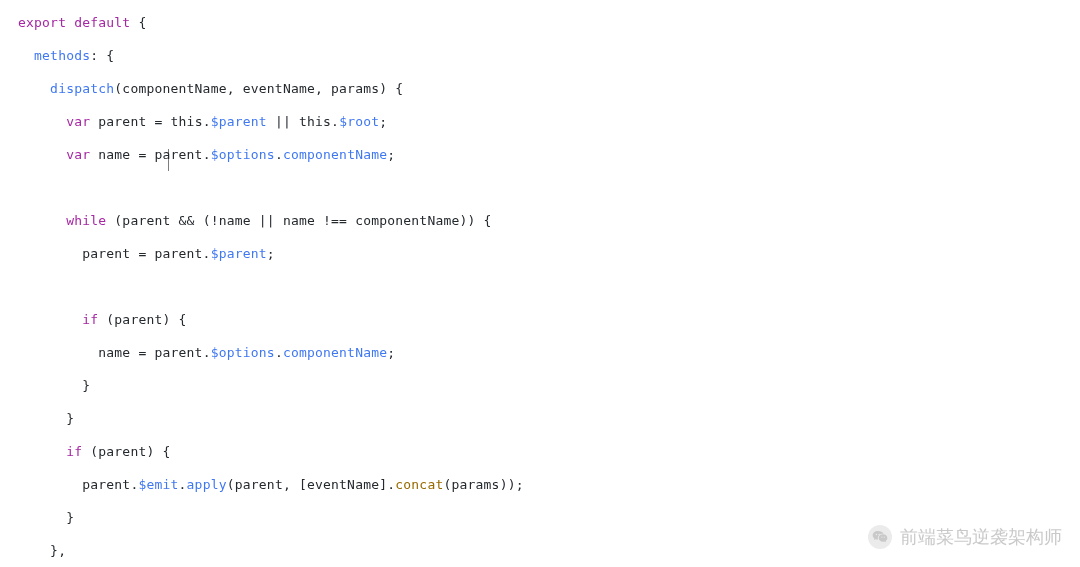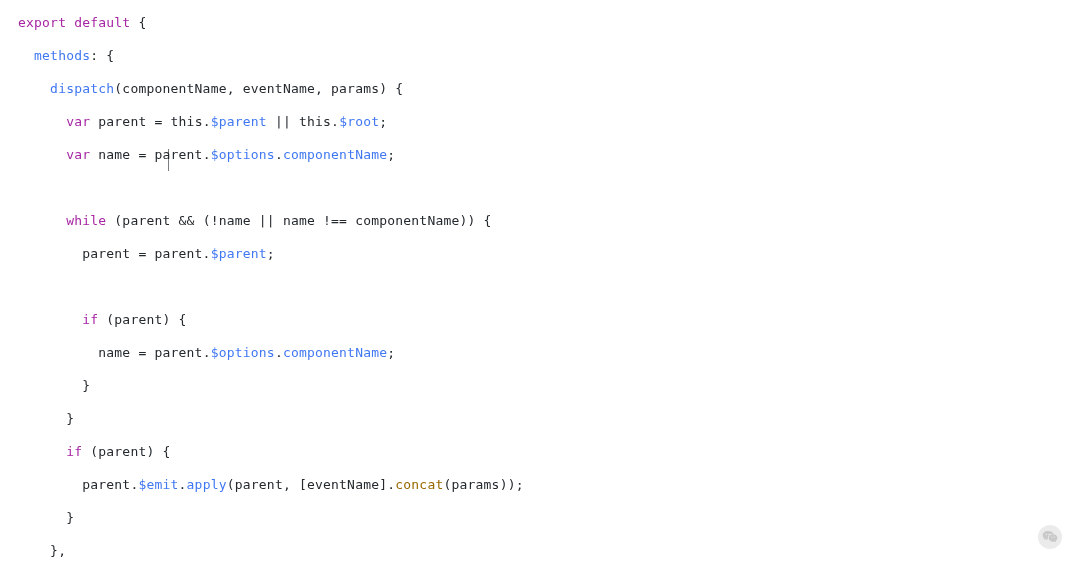--- a/index.html
+++ b/index.html
@@ -93,6 +93,7 @@
         <path fill="#c0c0c0" d="M8.5 3C4.36 3 1 5.91 1 9.5c0 1.97 1.03 3.73 2.66 4.93l-.66 2.07 2.34-1.18c.98.28 2.02.43 3.16.43.2 0 .4-.01.59-.02-.24-.7-.37-1.45-.37-2.23 0-3.59 3.36-6.5 7.5-6.5.38 0 .76.03 1.13.08C16.45 4.66 12.86 3 8.5 3zm-2 4.25a1 1 0 110 2 1 1 0 010-2zm4 0a1 1 0 110 2 1 1 0 010-2zM16.5 8c-3.59 0-6.5 2.46-6.5 5.5S12.91 19 16.5 19c.85 0 1.66-.12 2.41-.35l2.09 1.05-.58-1.83C21.96 16.84 23 15.27 23 13.5 23 10.46 20.09 8 16.5 8zm-1.75 3.25a.88.88 0 110 1.75.88.88 0 010-1.75zm3.5 0a.88.88 0 110 1.75.88.88 0 010-1.75z"></path>
       </svg>
   </span>
+  <span>前端菜鸟逆袭架构师</span>
 </div>
 
 </body></html>

